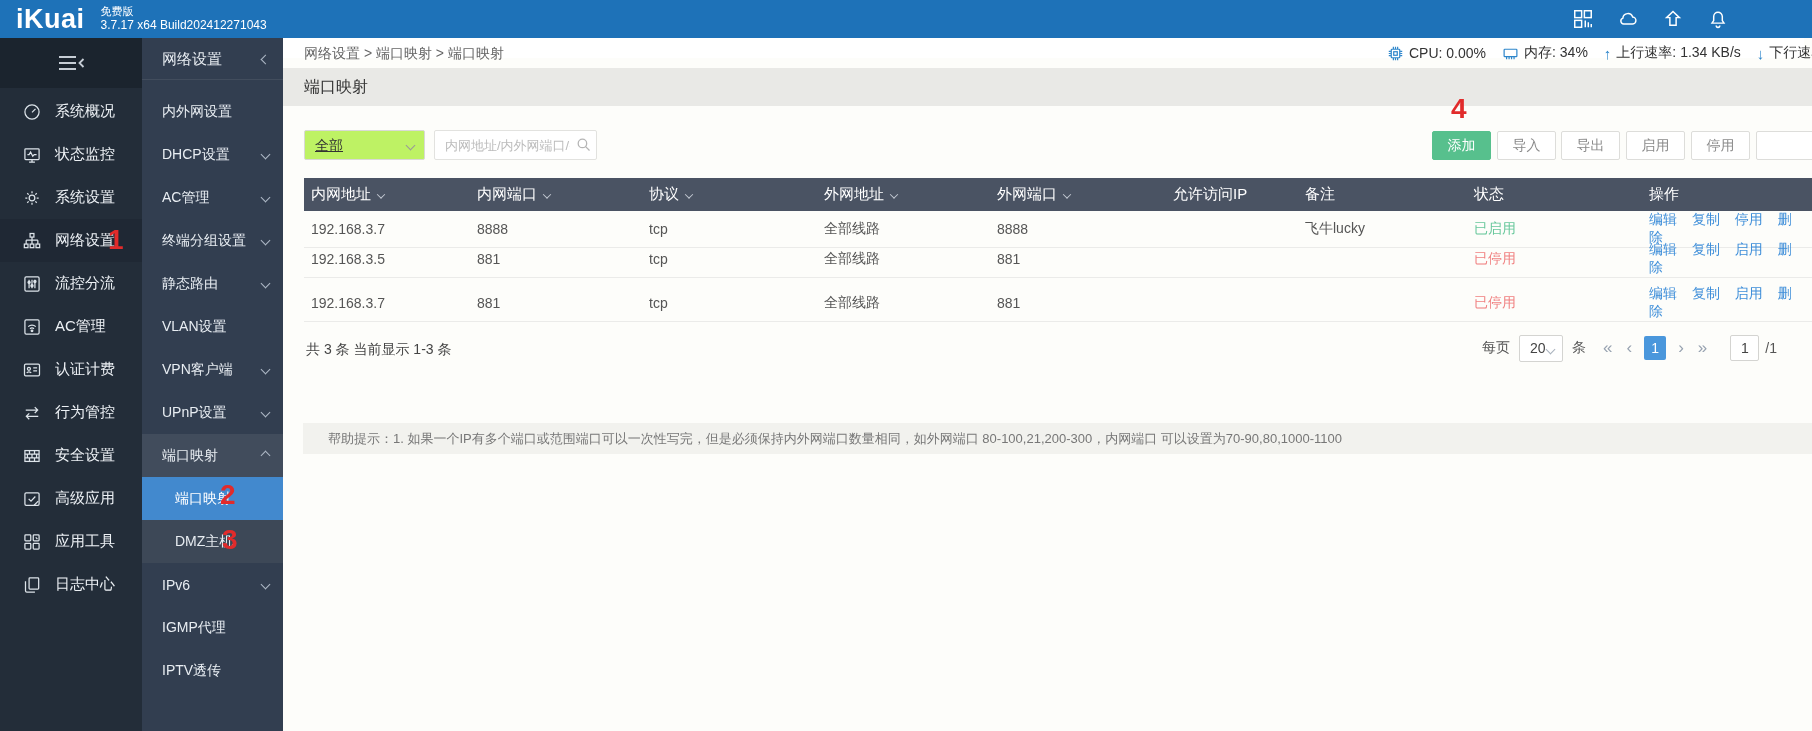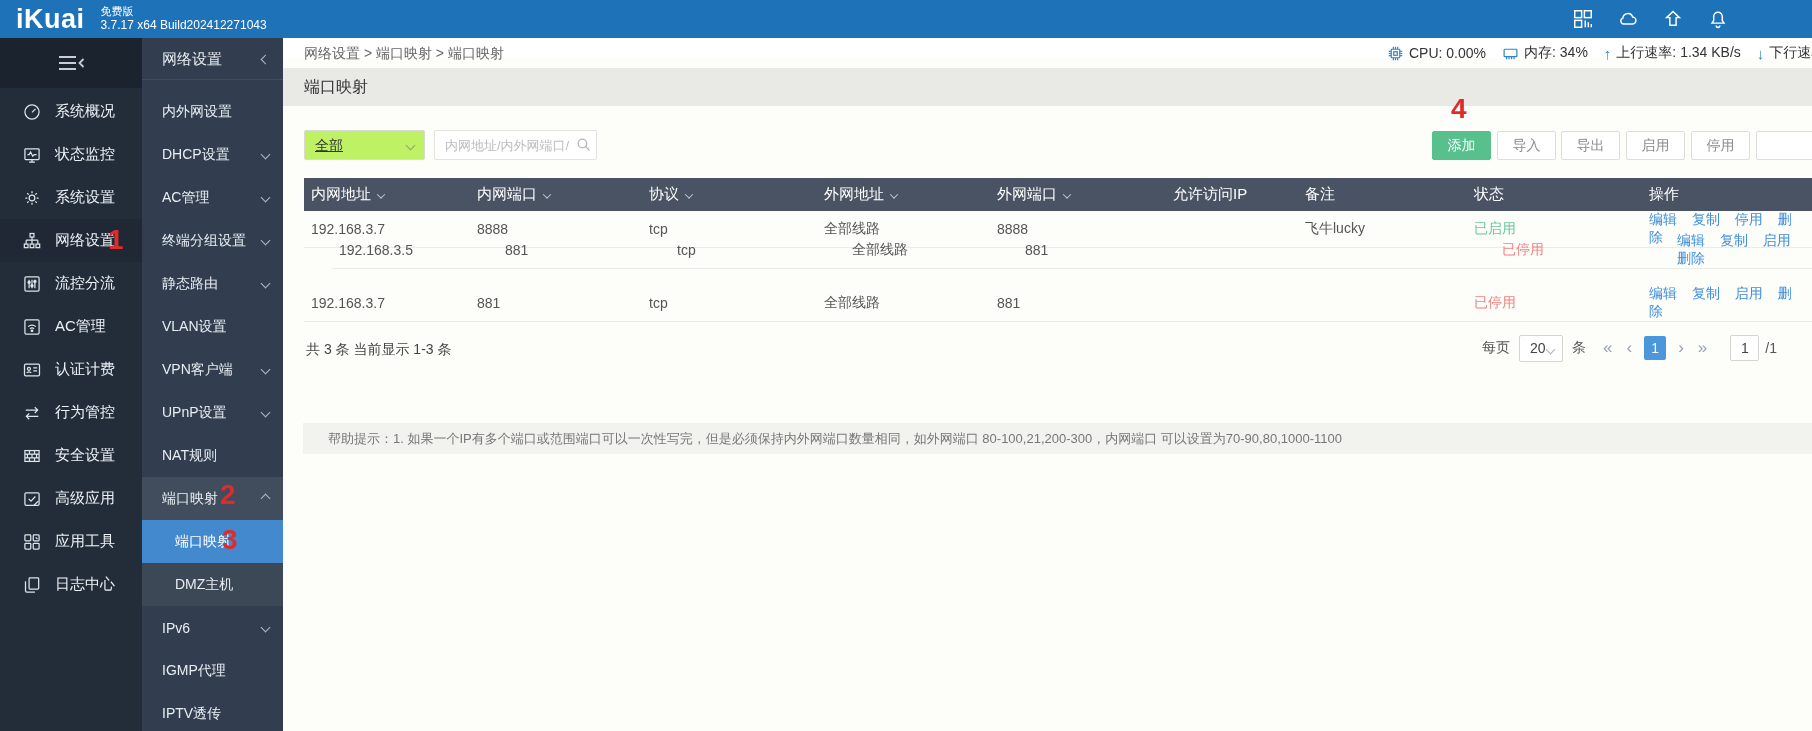--- a/index.html
+++ b/index.html
@@ -72,7 +72,7 @@
   .thead{position:absolute;top:140px;left:21px;right:0;height:33px;background:#4a5363;color:#fff;display:flex;align-items:center;font-size:15px;}
   .trow{position:absolute;left:21px;right:0;height:37px;display:flex;align-items:center;font-size:14px;color:#555;border-bottom:1px solid #ebebe9;}
   .row-0{top:173px;}
-  .row-1{top:194px;margin-left:28px;}
+  .row-1{top:203px;}
   .row-2{top:247px;}
   .c0{width:173px;padding-left:7px;}
   .c1{width:172px;}

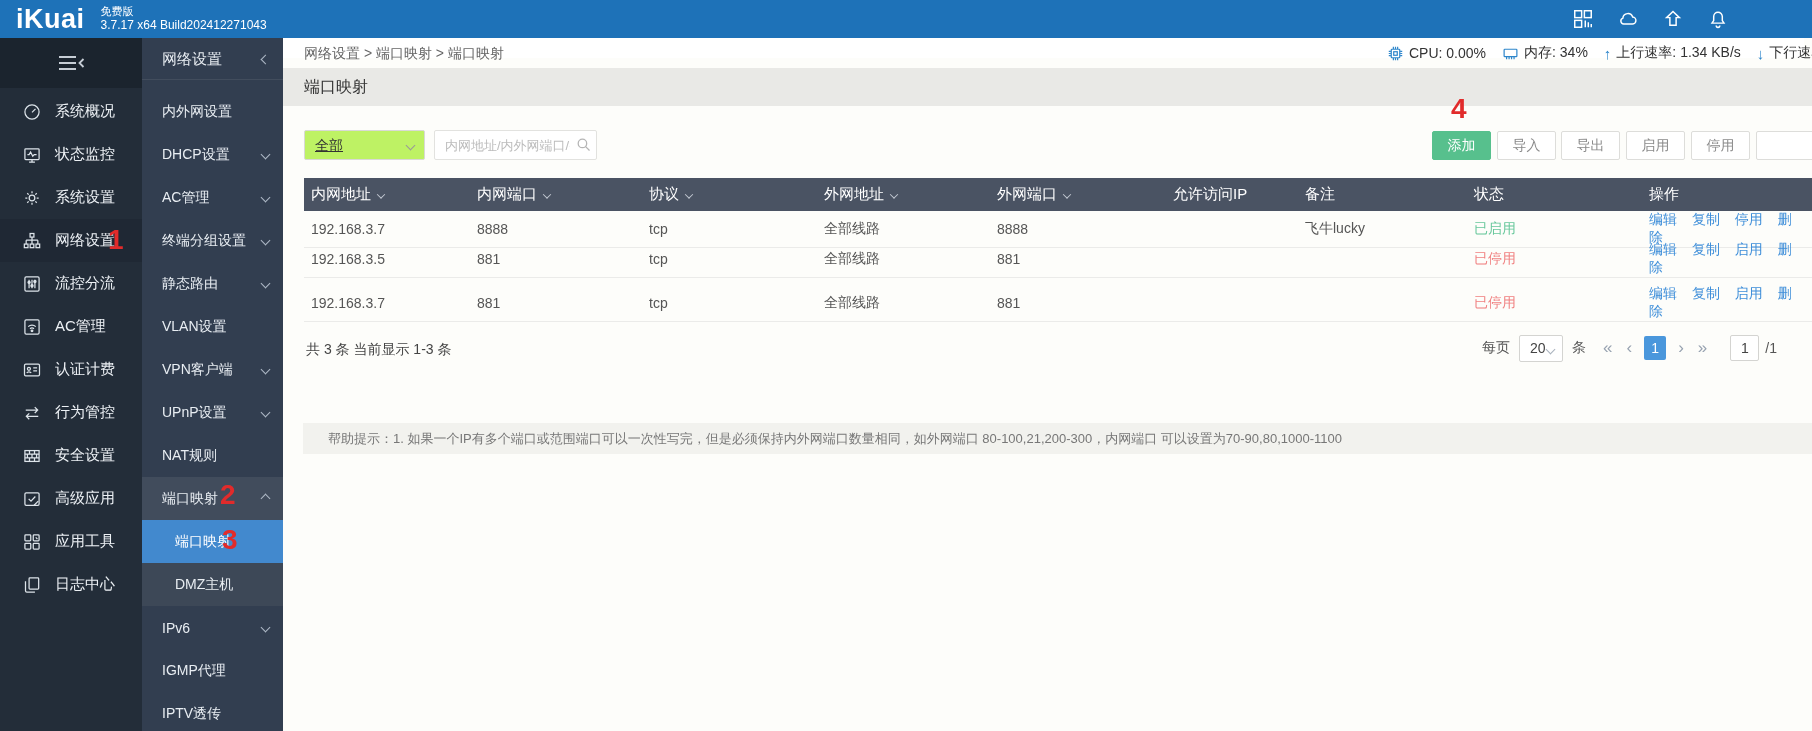--- a/index.html
+++ b/index.html
@@ -313,9 +313,6 @@
     <div class="sub-item">
         <span>UPnP设置</span>
         <span class="chev down"></span>
-      </div>
-    <div class="sub-item">
-        <span>NAT规则</span>
       </div>
     <div class="sub-item expanded">
         <span>端口映射</span>

